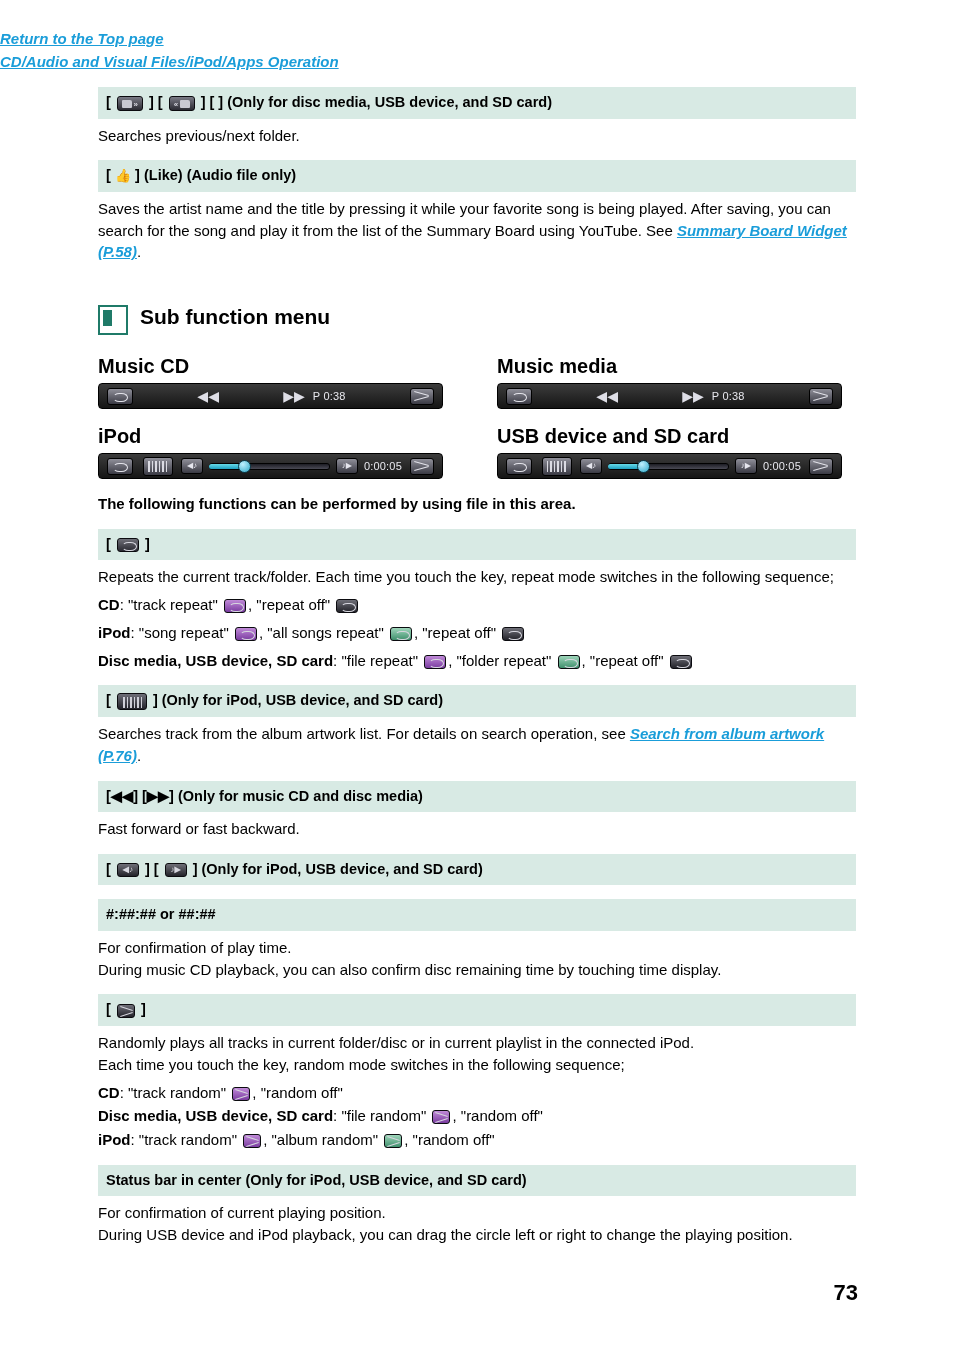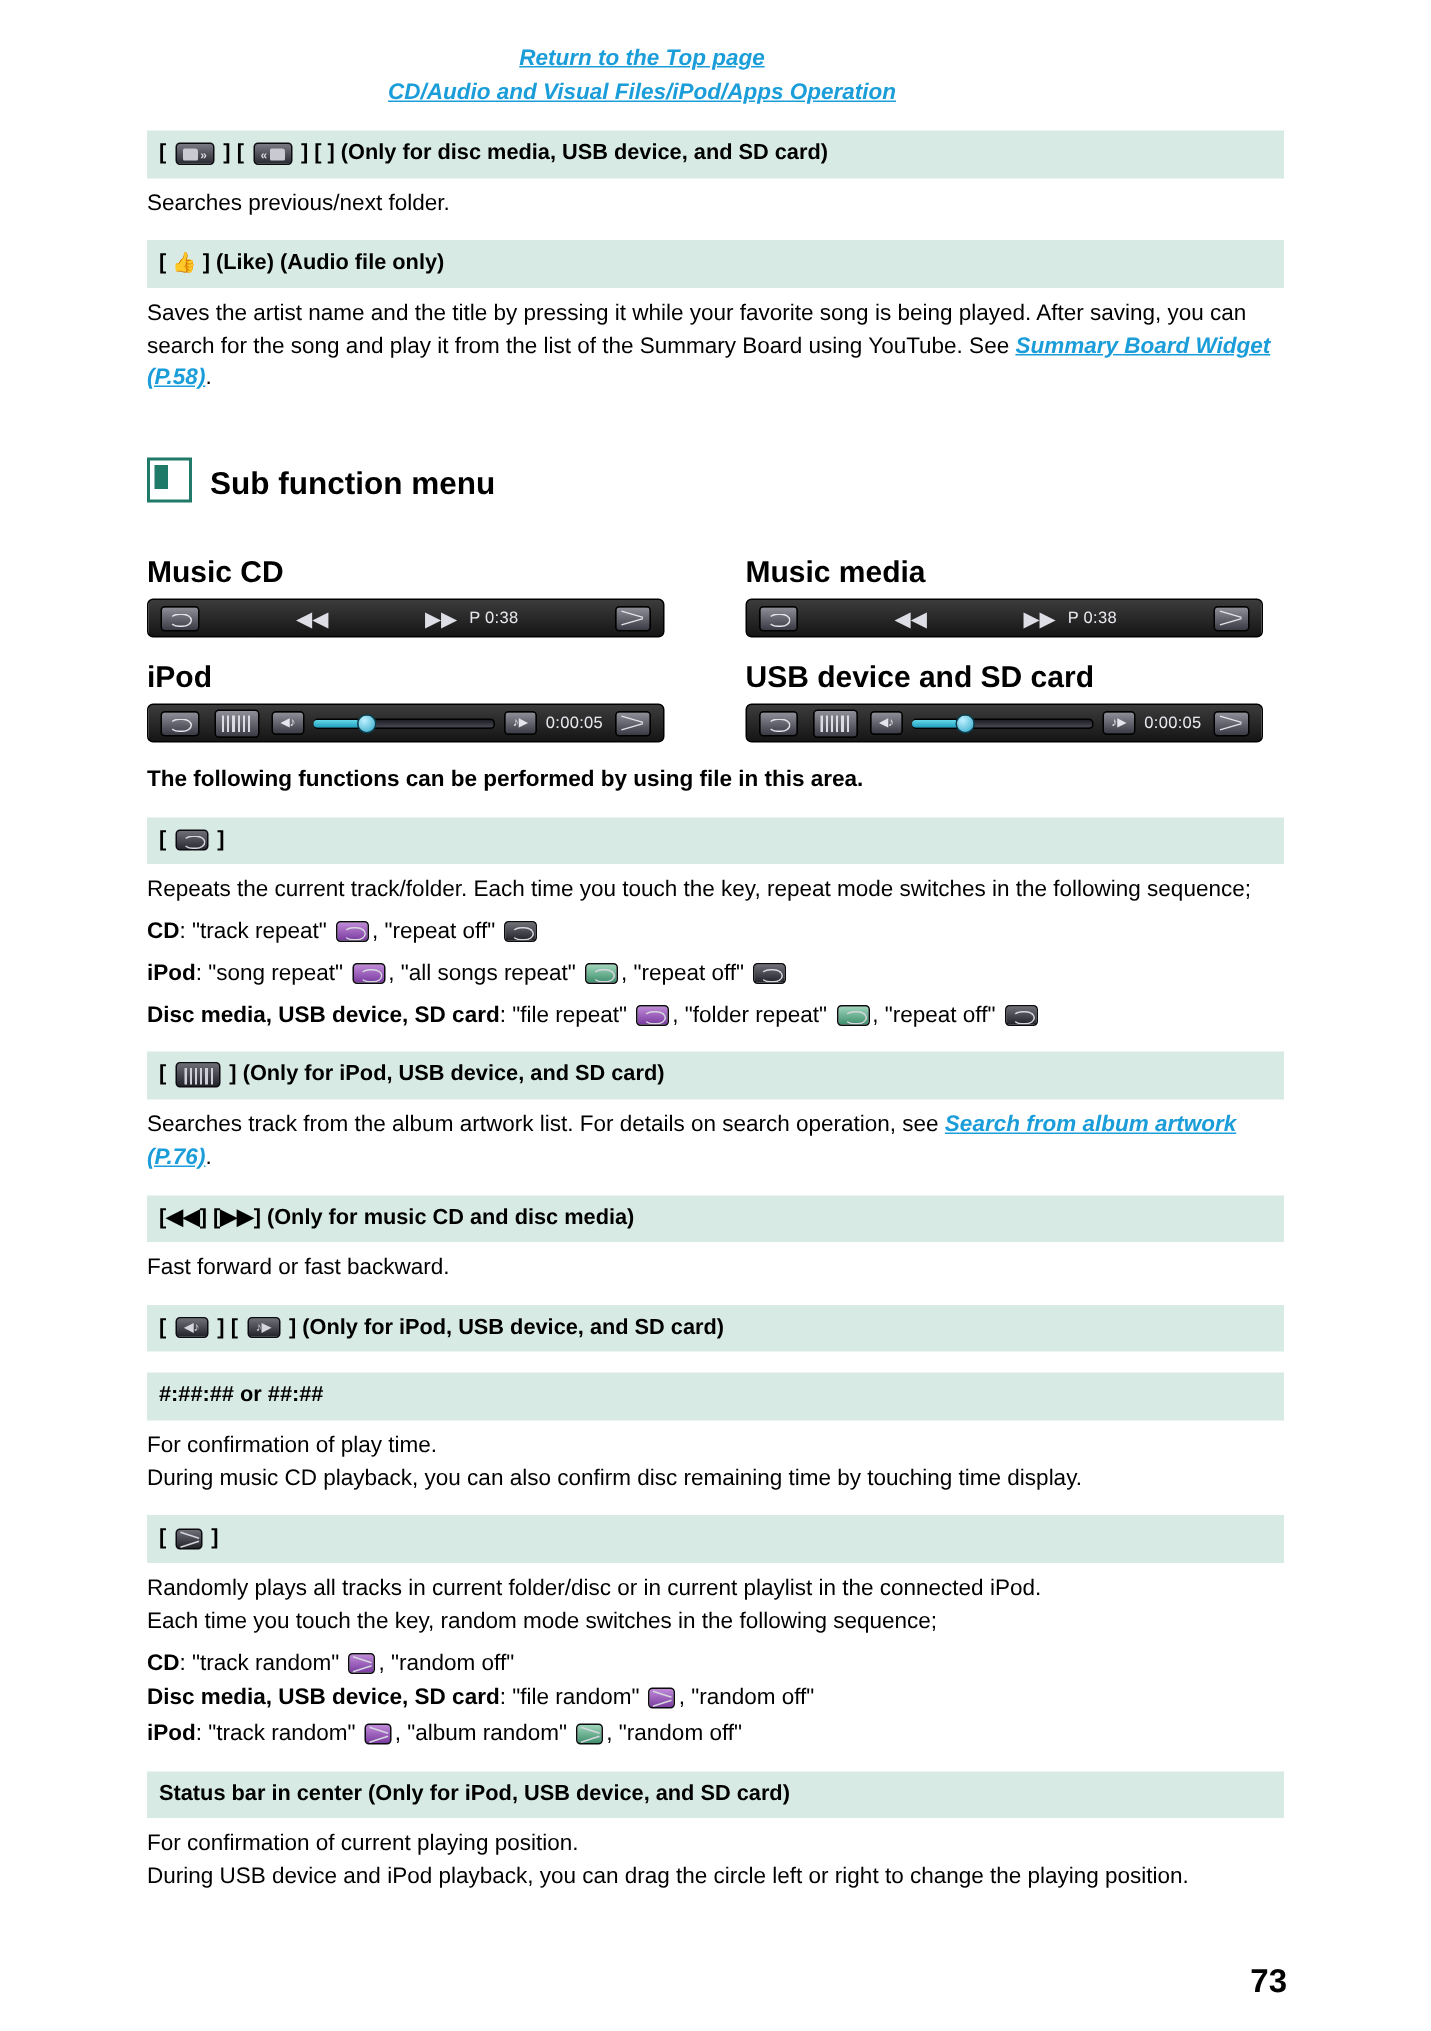--- a/index.html
+++ b/index.html
@@ -22,7 +22,7 @@
     padding: 0;
   }
   .header-links {
-    text-align: center;
+    text-align: left;
     padding: 28px 98px 0 0;
     line-height: 1.5;
   }

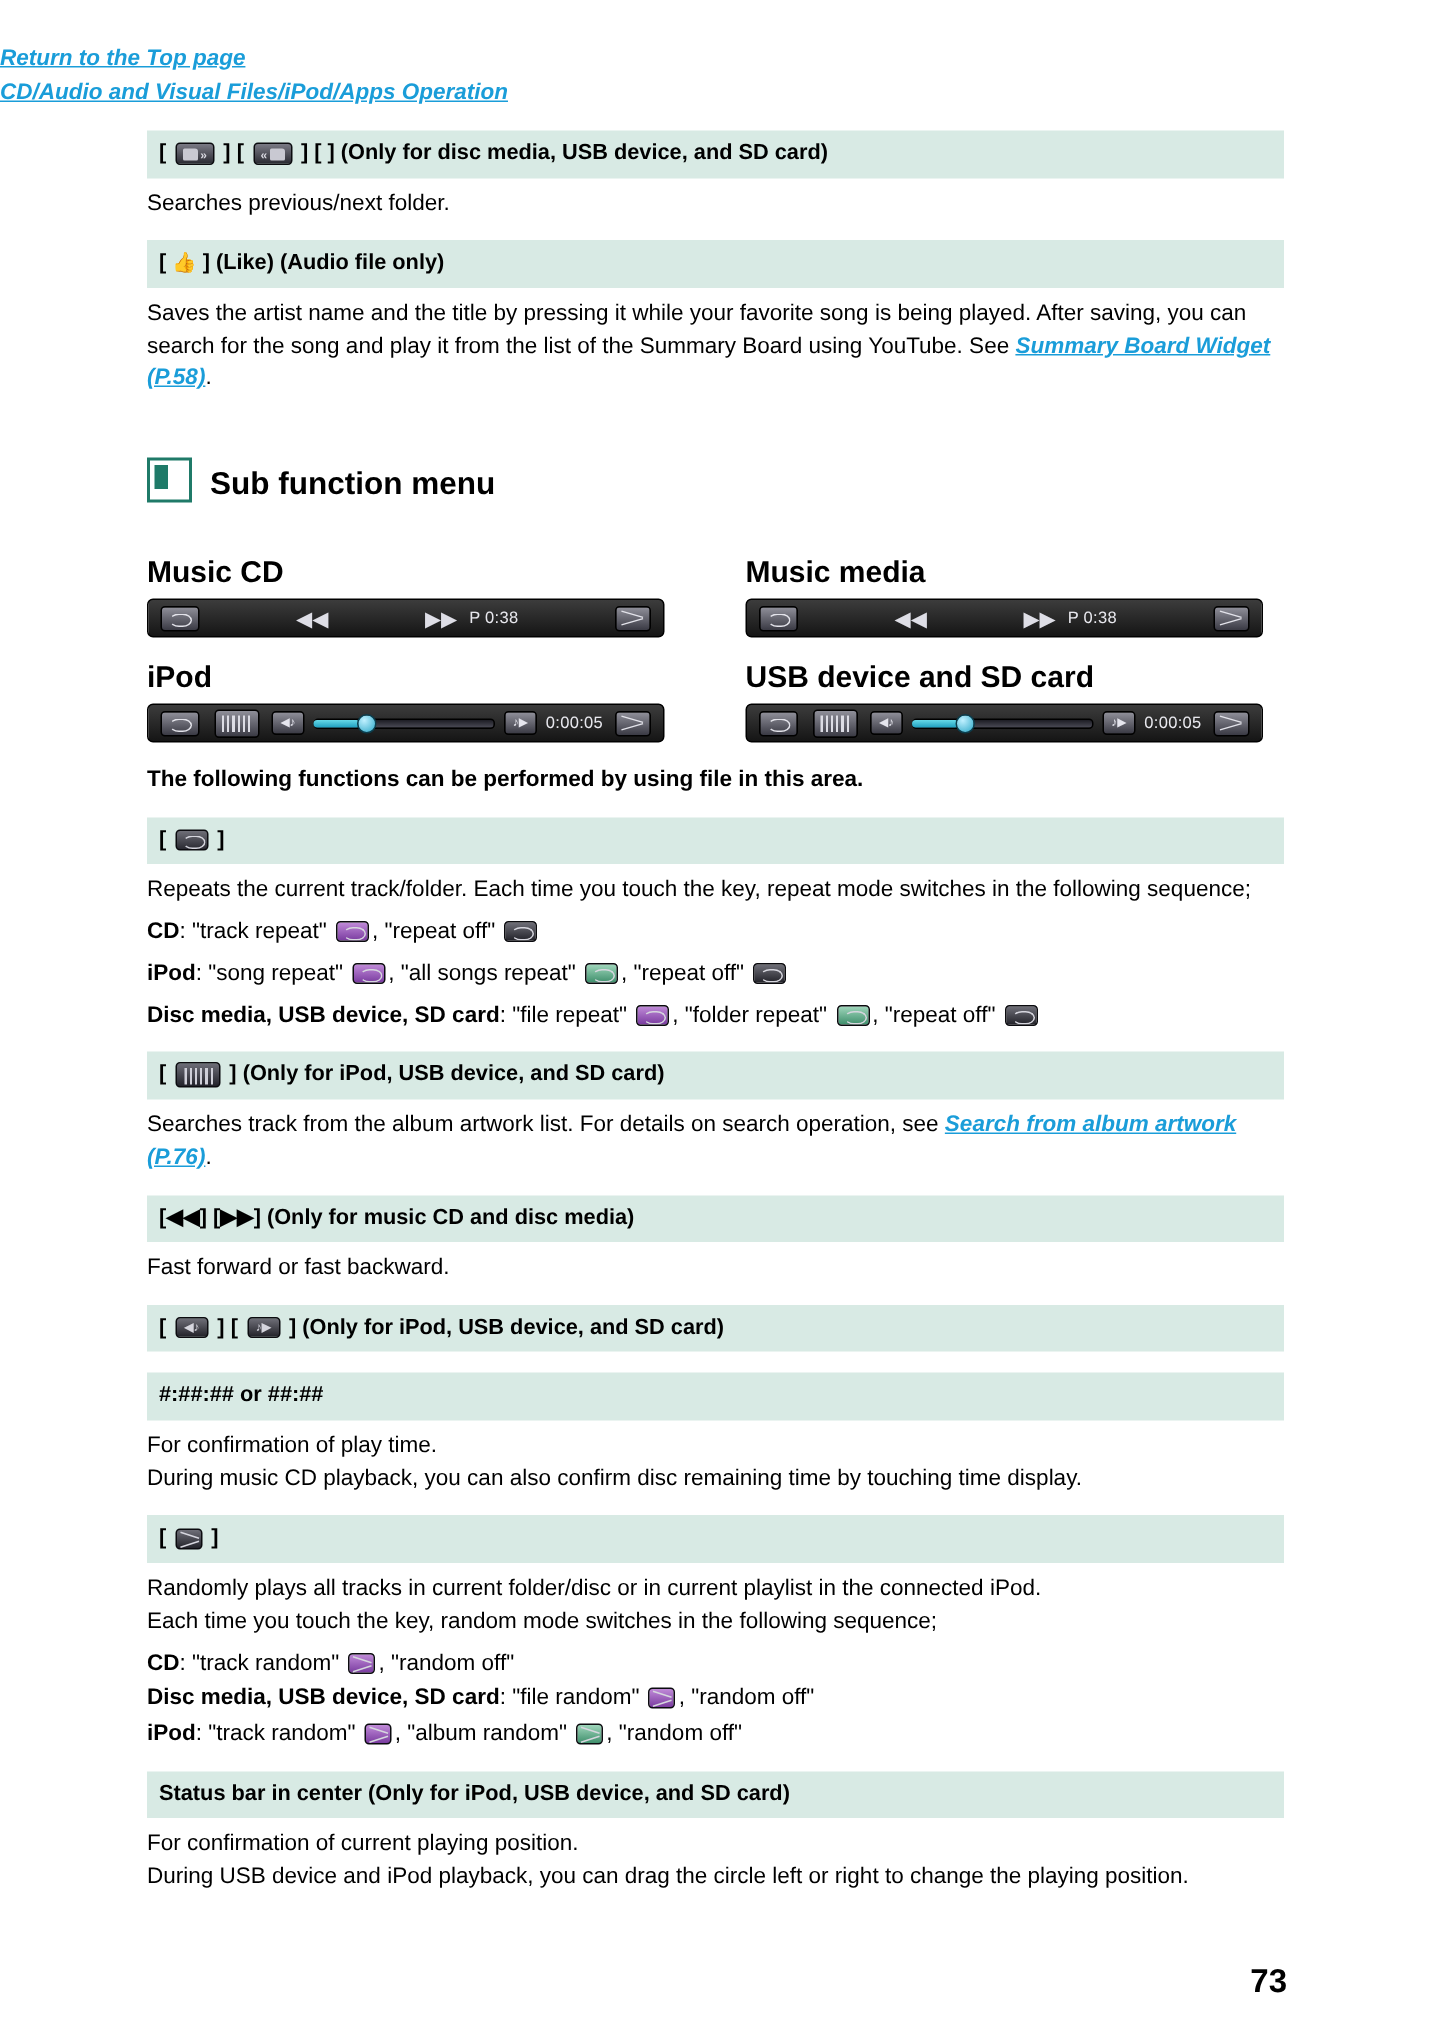--- a/index.html
+++ b/index.html
@@ -59,9 +59,9 @@
   }
   .section-title {
     display: flex;
-    align-items: flex-end;
+    align-items: flex-start;
     margin-top: 42px;
-    margin-bottom: 26px;
+    margin-bottom: 10px;
   }
   .section-title .sq {
     width: 26px;

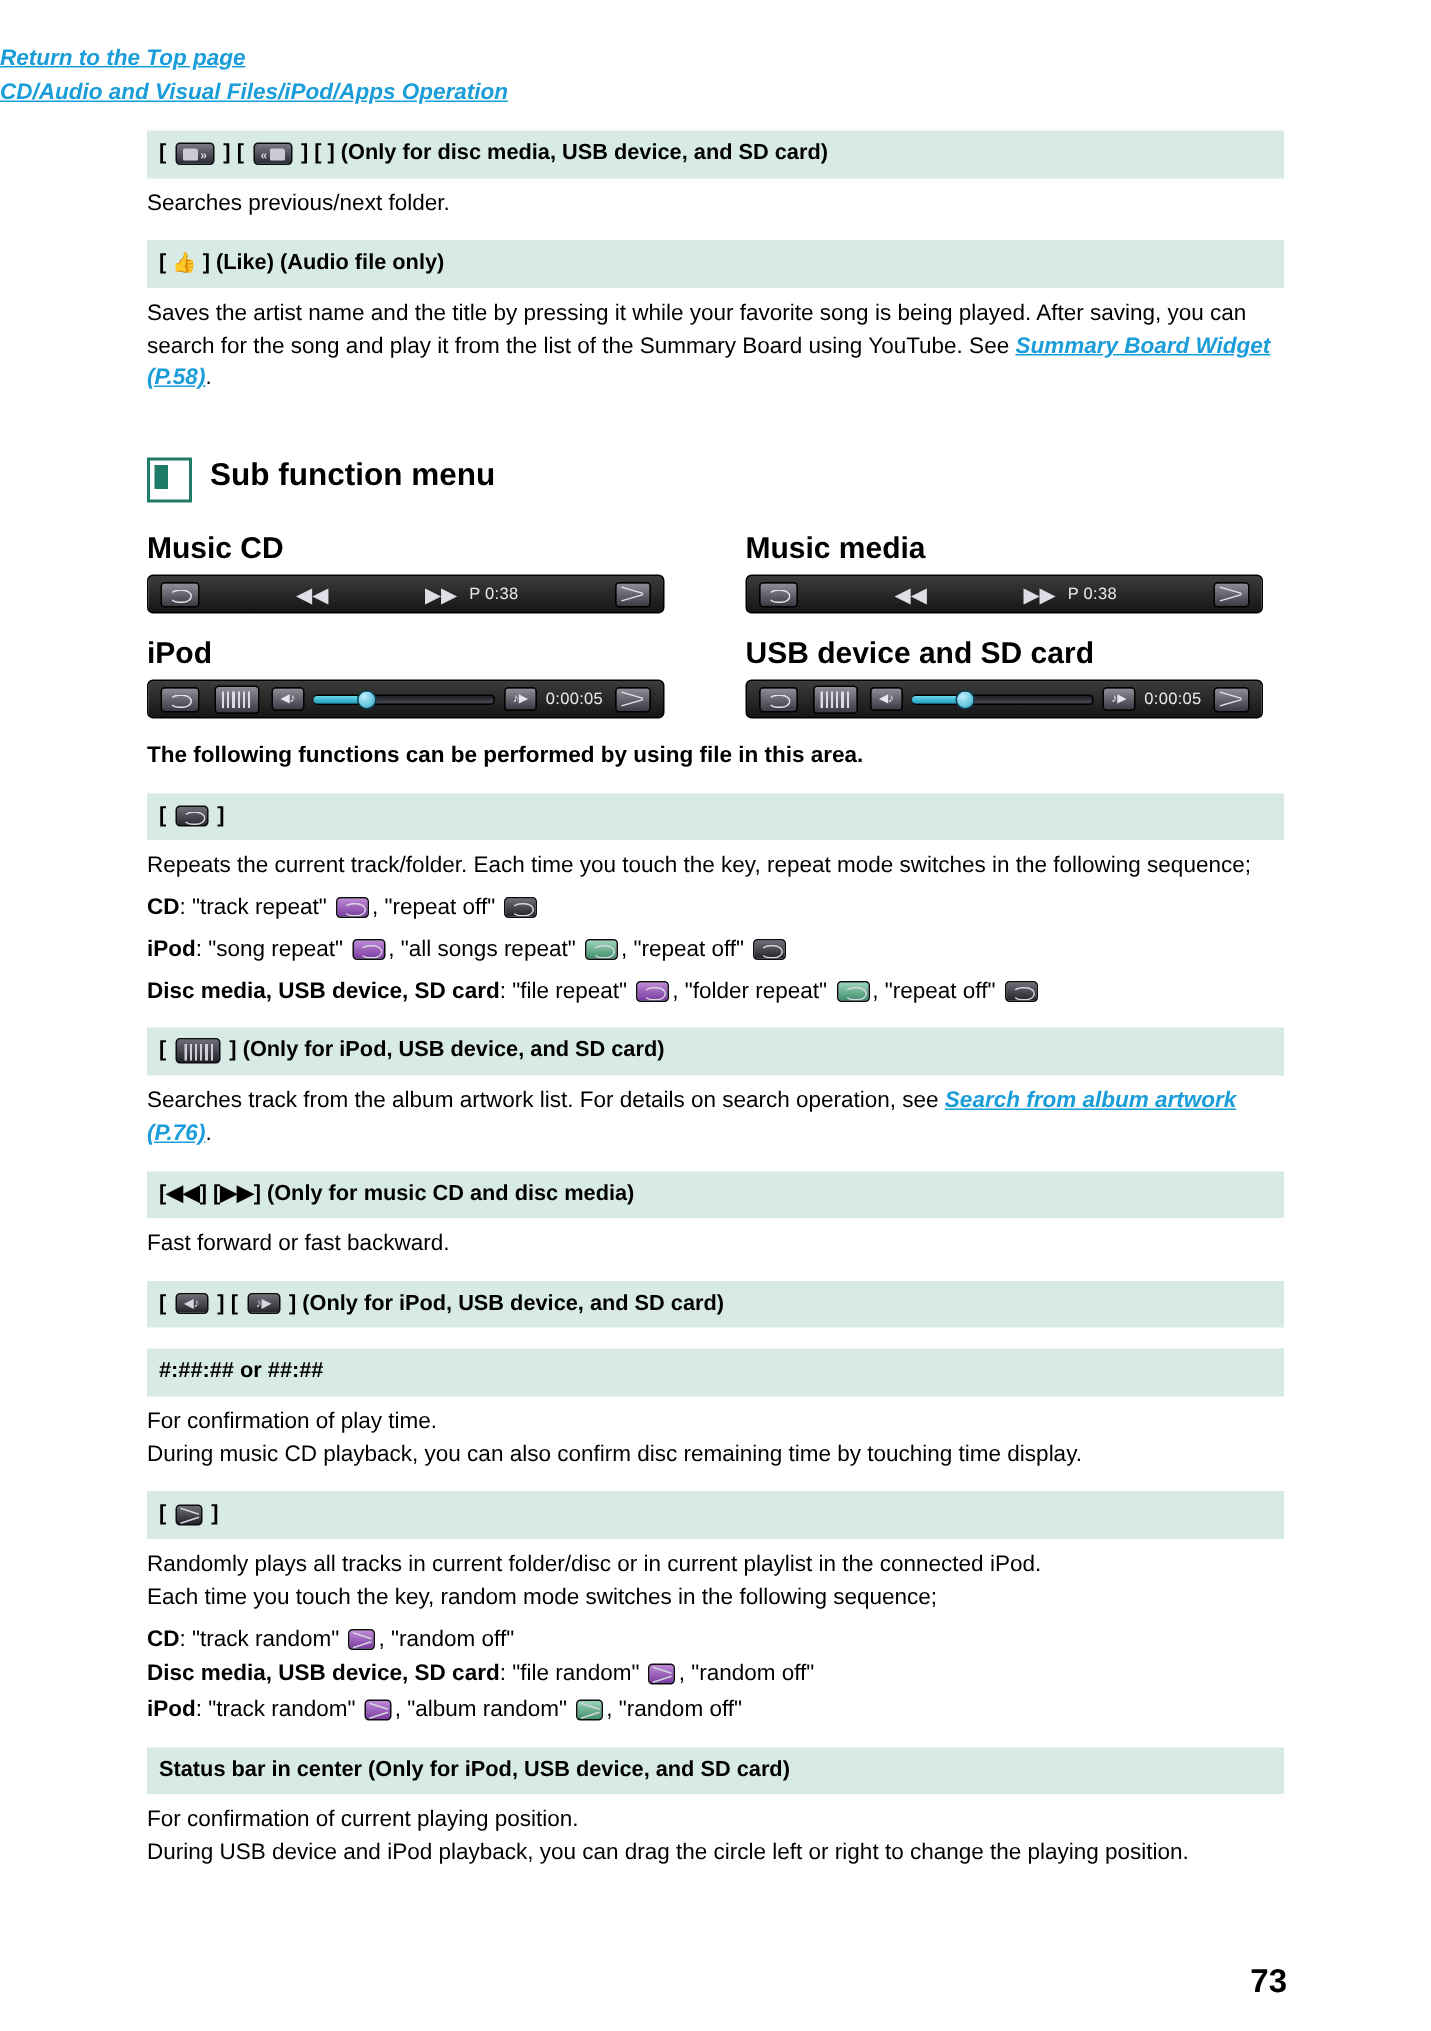--- a/index.html
+++ b/index.html
@@ -308,7 +308,7 @@
   .page-number {
     position: absolute;
     right: 96px;
-    bottom: 20px;
+    bottom: 48px;
     font-size: 22px;
     font-weight: bold;
   }

